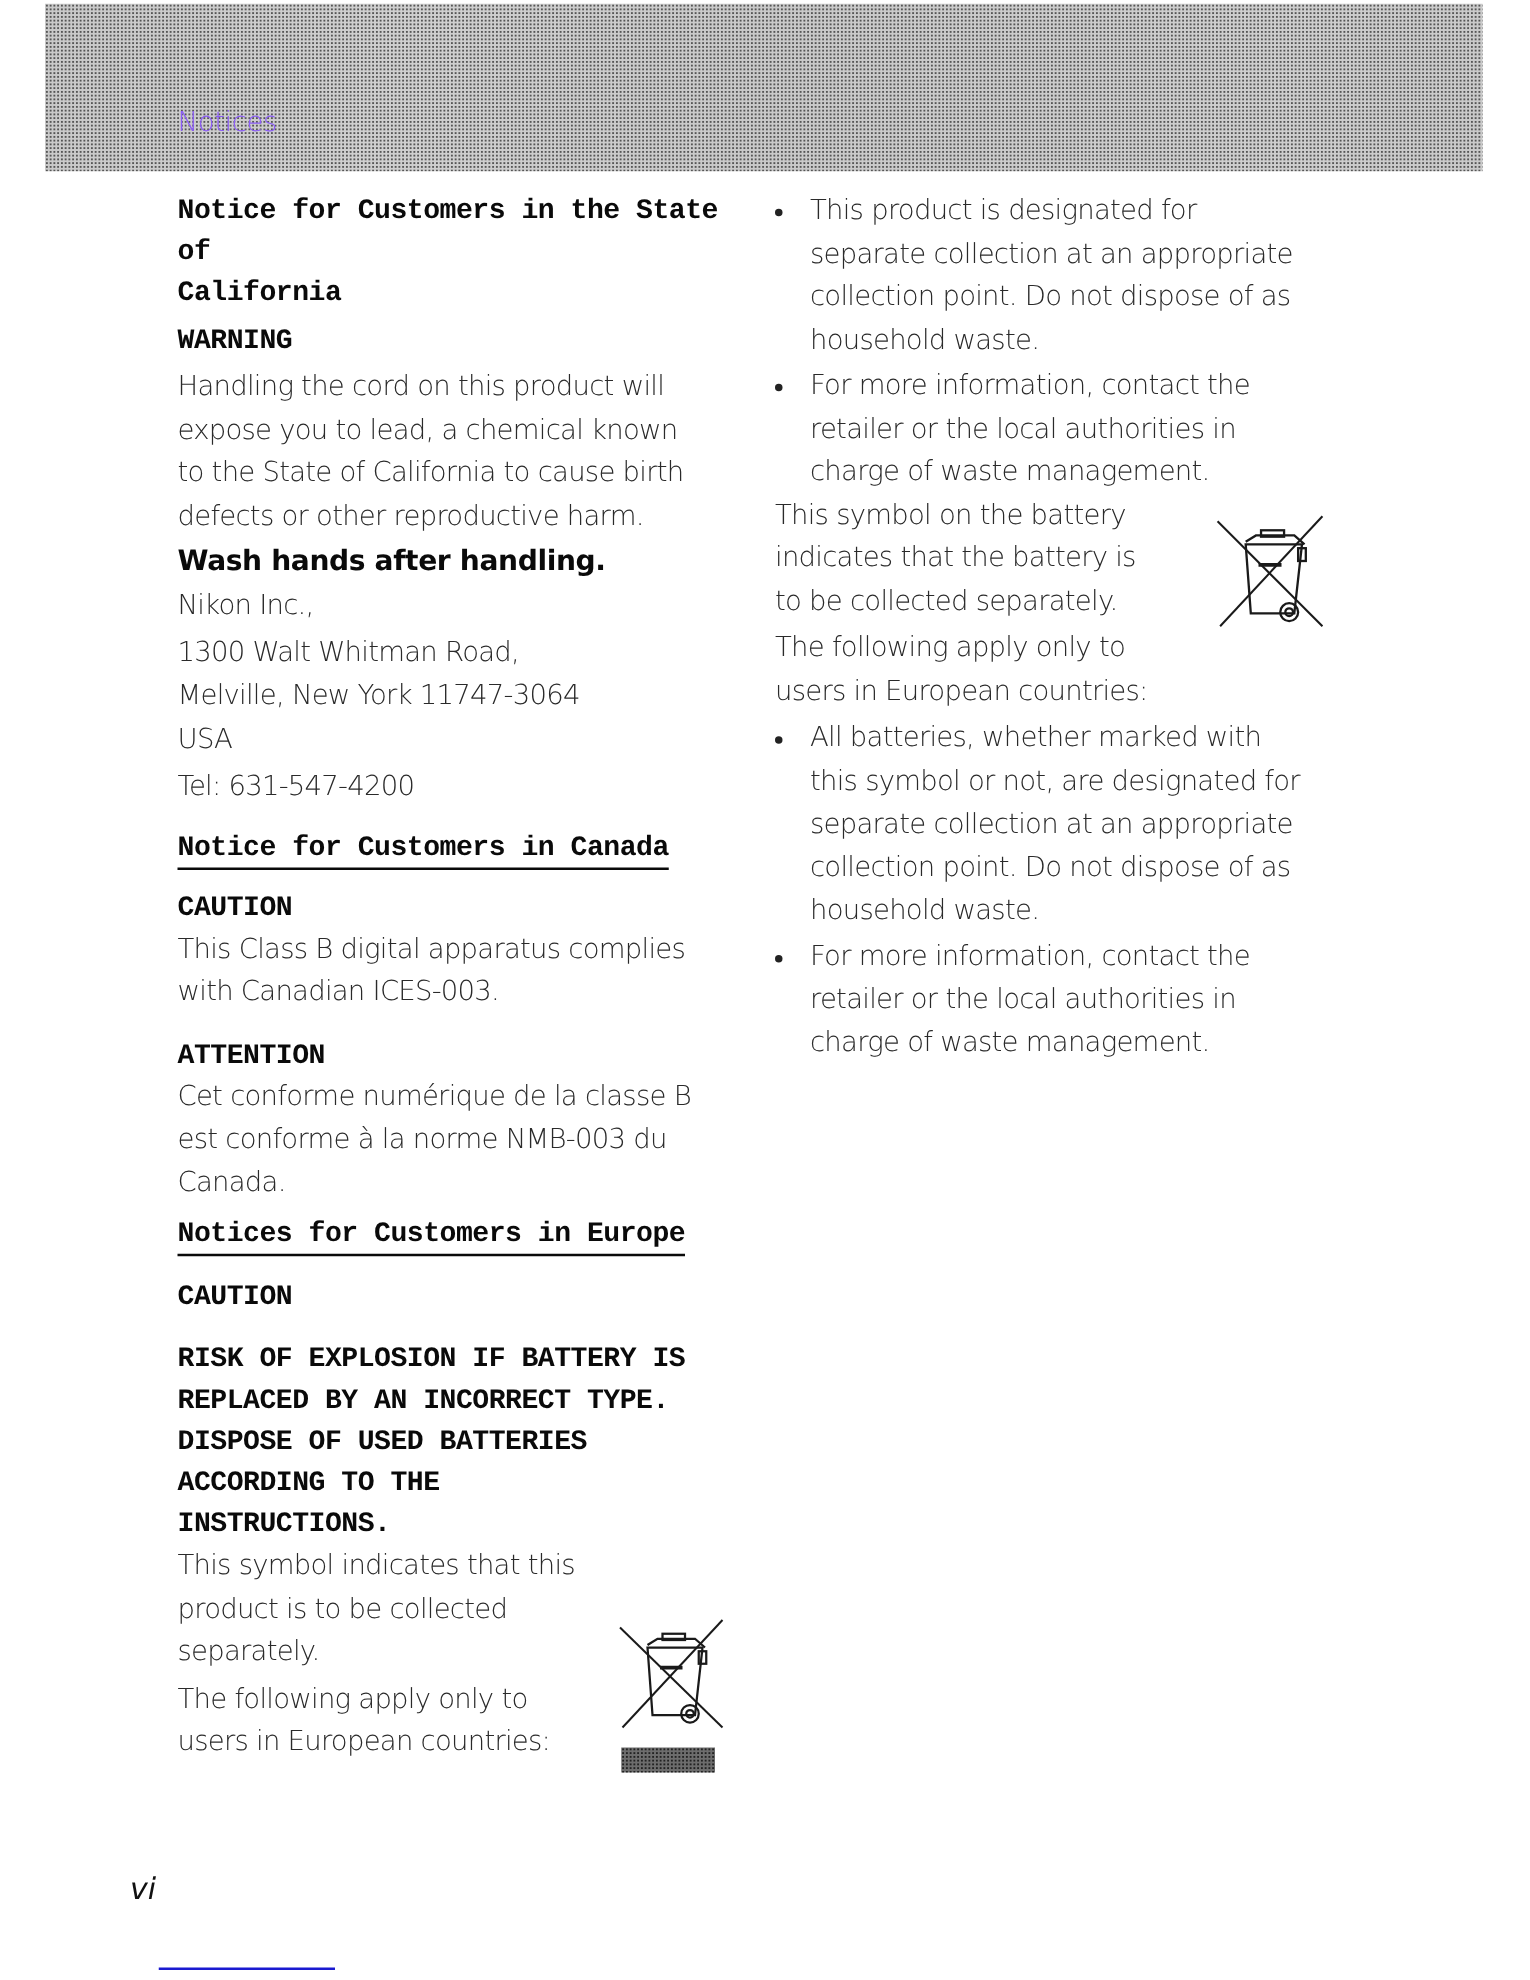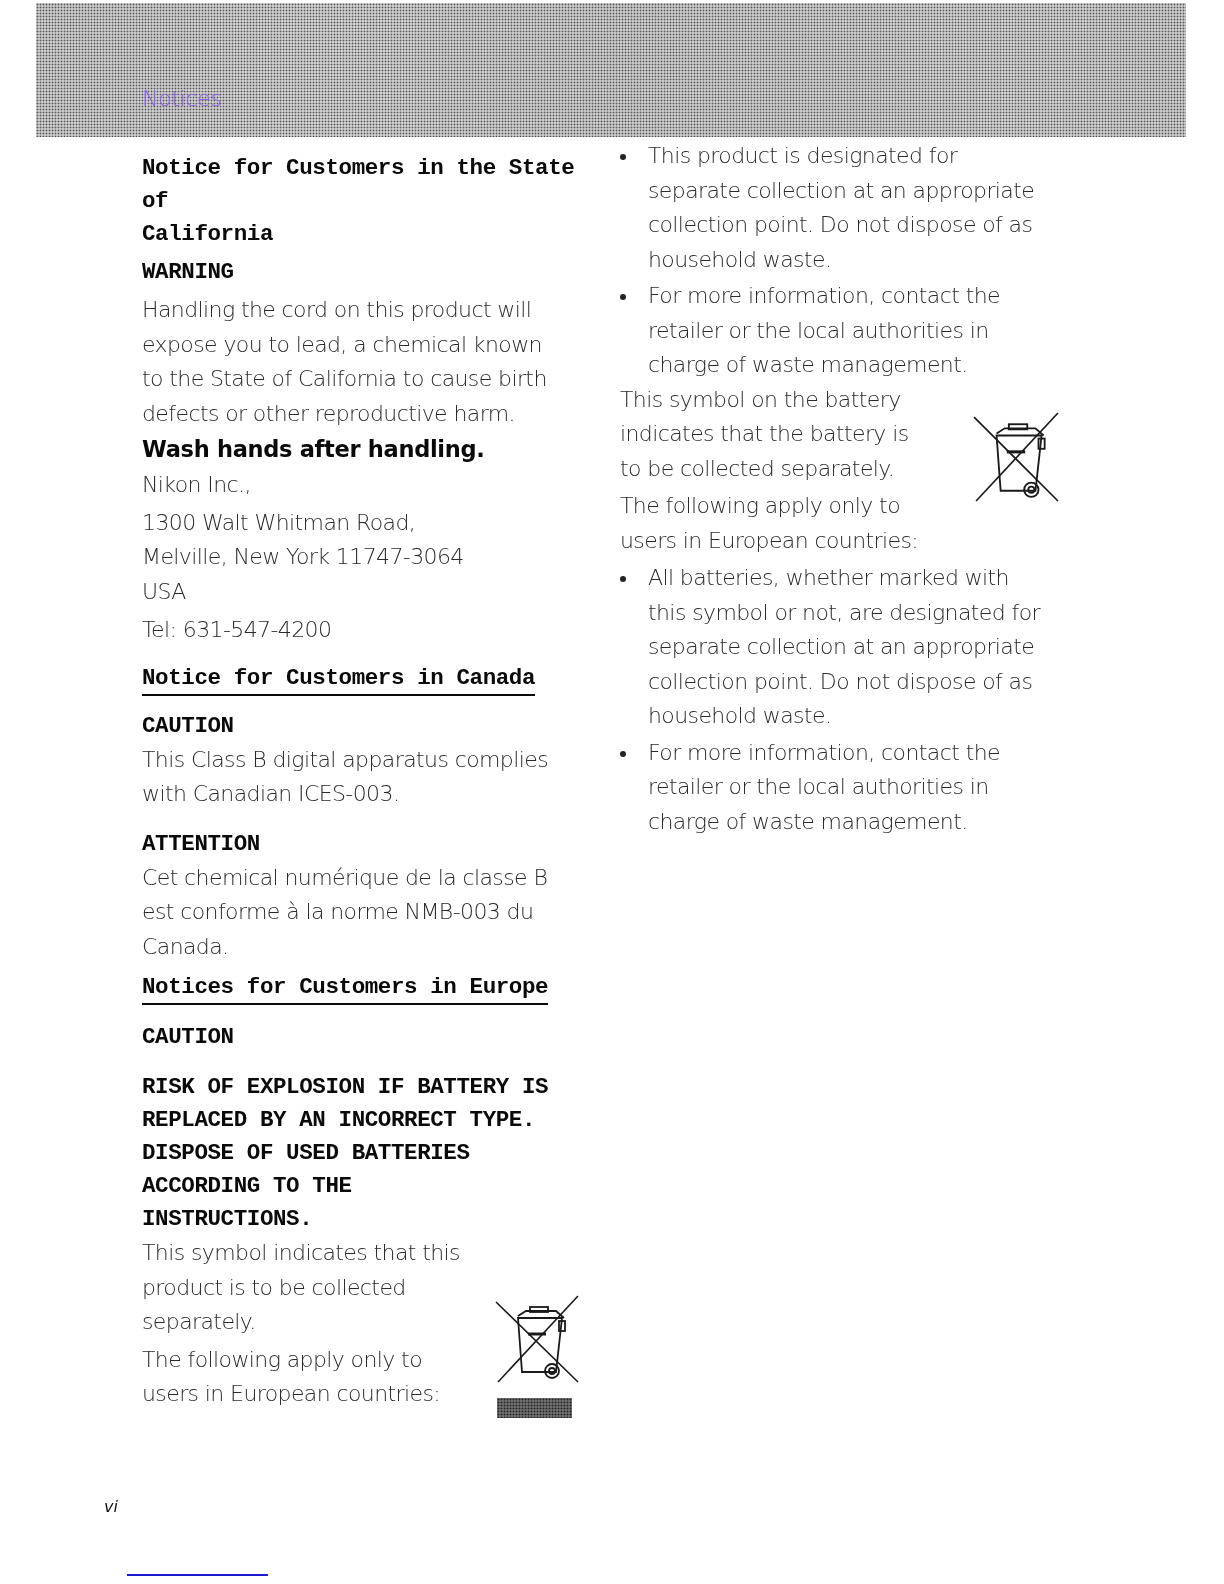--- a/index.html
+++ b/index.html
@@ -17,7 +17,7 @@
 
   .col { position: absolute; }
   .col-left { left: 142px; top: 152px; width: 455px; }
-  .col-right { left: 620px; top: 139px; width: 460px; }
+  .col-right { left: 620px; top: 152px; width: 460px; }
 
   .h-bold { font-family: Liberation Mono, monospace; font-weight: bold; font-size: 22.5px;
     line-height: 33px; color: #0a0a0a; letter-spacing: -0.4px; margin: 0; }

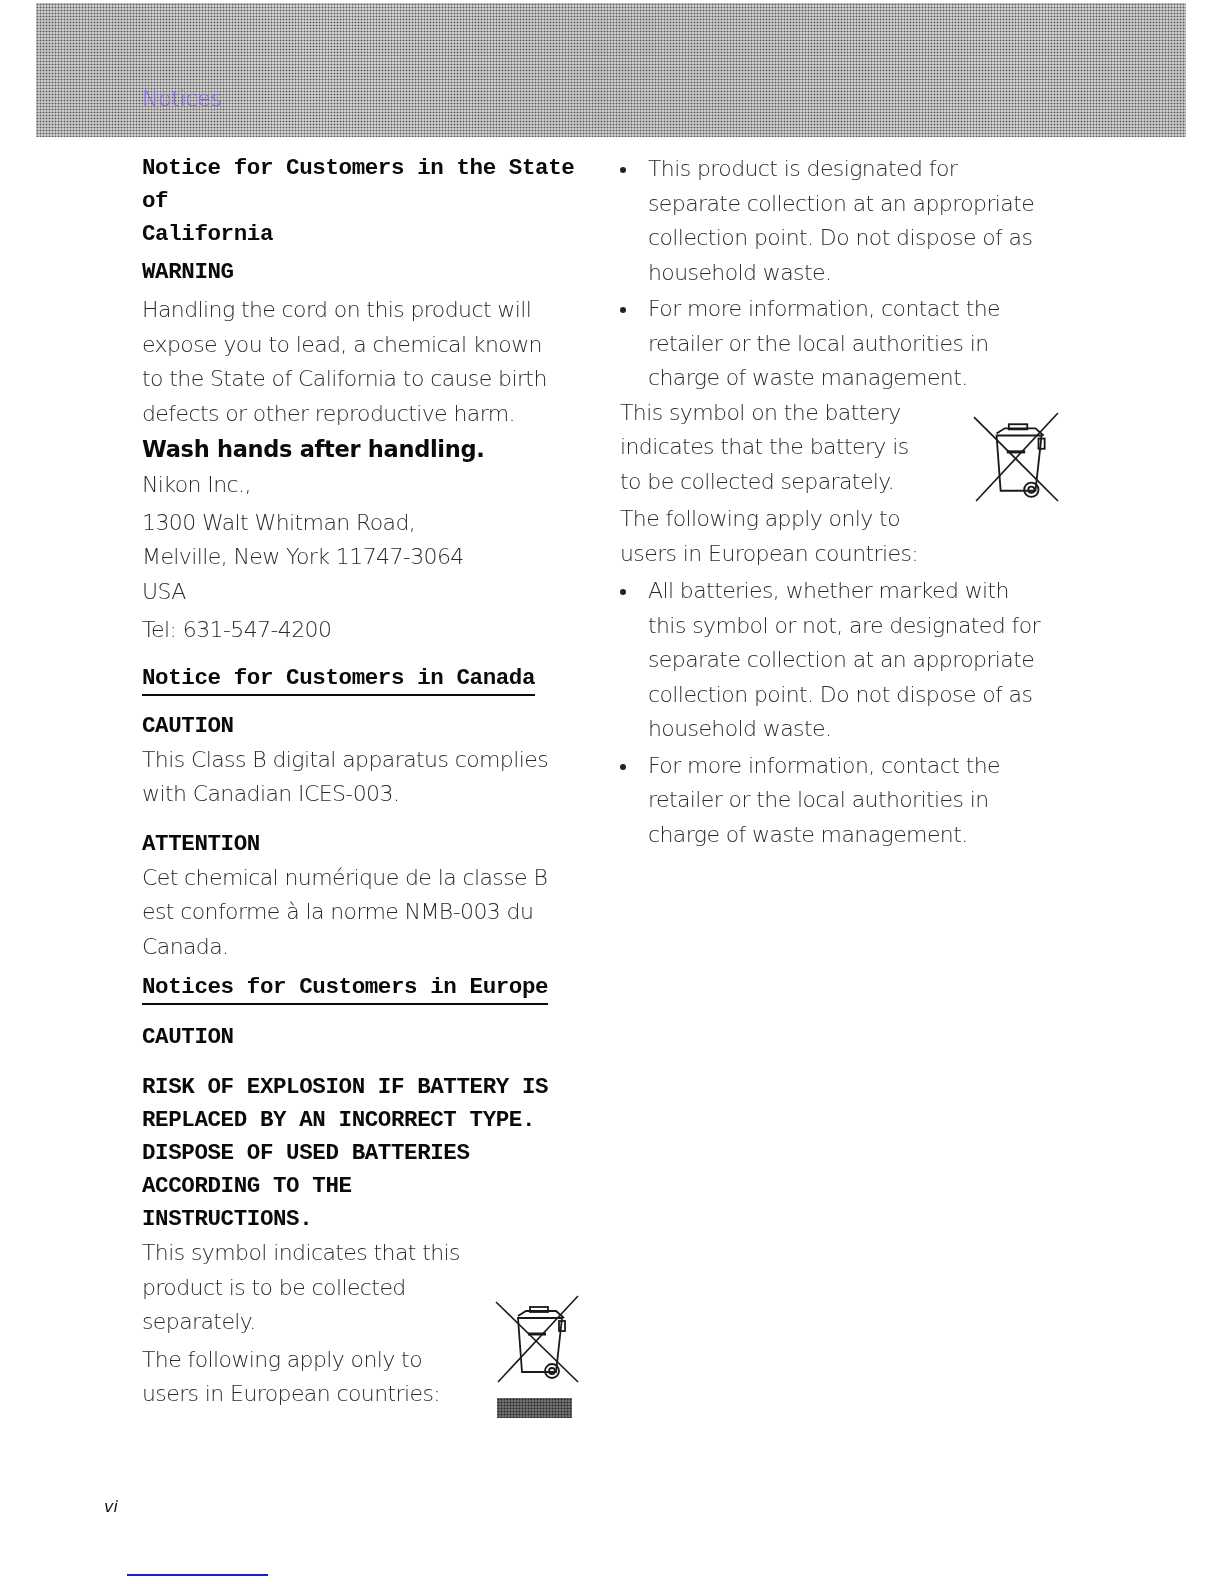--- a/index.html
+++ b/index.html
@@ -73,7 +73,7 @@
     <p class="body-text">This Class B digital apparatus complies</p>
     <p class="body-text">with Canadian ICES-003.</p>
     <p class="h-bold" style="margin-top:16px">ATTENTION</p>
-    <p class="body-text">Cet chemical numérique de la classe B</p>
+    <p class="body-text">Cet conforme numérique de la classe B</p>
     <p class="body-text">est conforme à la norme NMB-003 du</p>
     <p class="body-text">Canada.</p>
   </div>

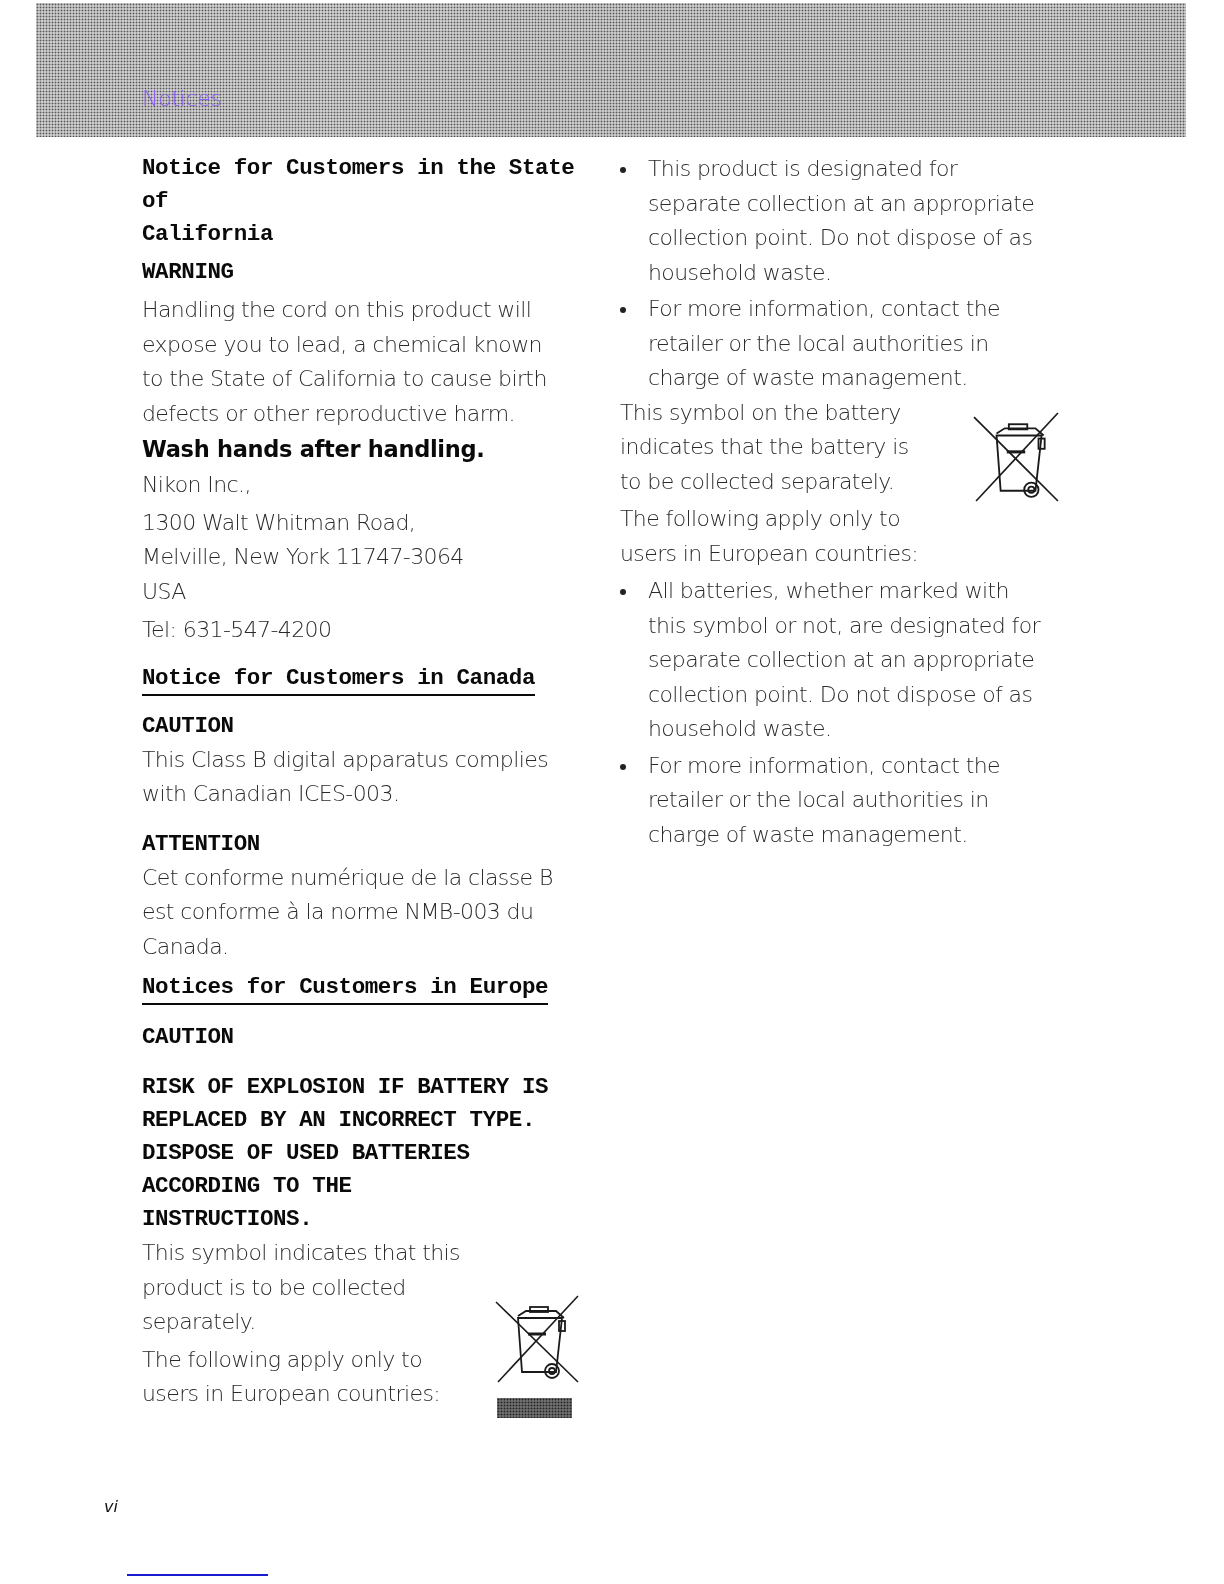--- a/index.html
+++ b/index.html
@@ -38,7 +38,7 @@
     background-size: 3px 3px; }
 
   .page-number { position: absolute; left: 104px; top: 1497px; font-family: "DejaVu Sans", sans-serif;
-    font-style: italic; font-size: 16px; color: #111; }
+    font-style: italic; font-size: 24px; color: #111; }
   .blue-line { position: absolute; left: 127px; top: 1574px; width: 141px; height: 2px; background: #1a1ad0; }
 </style>
 </head>

